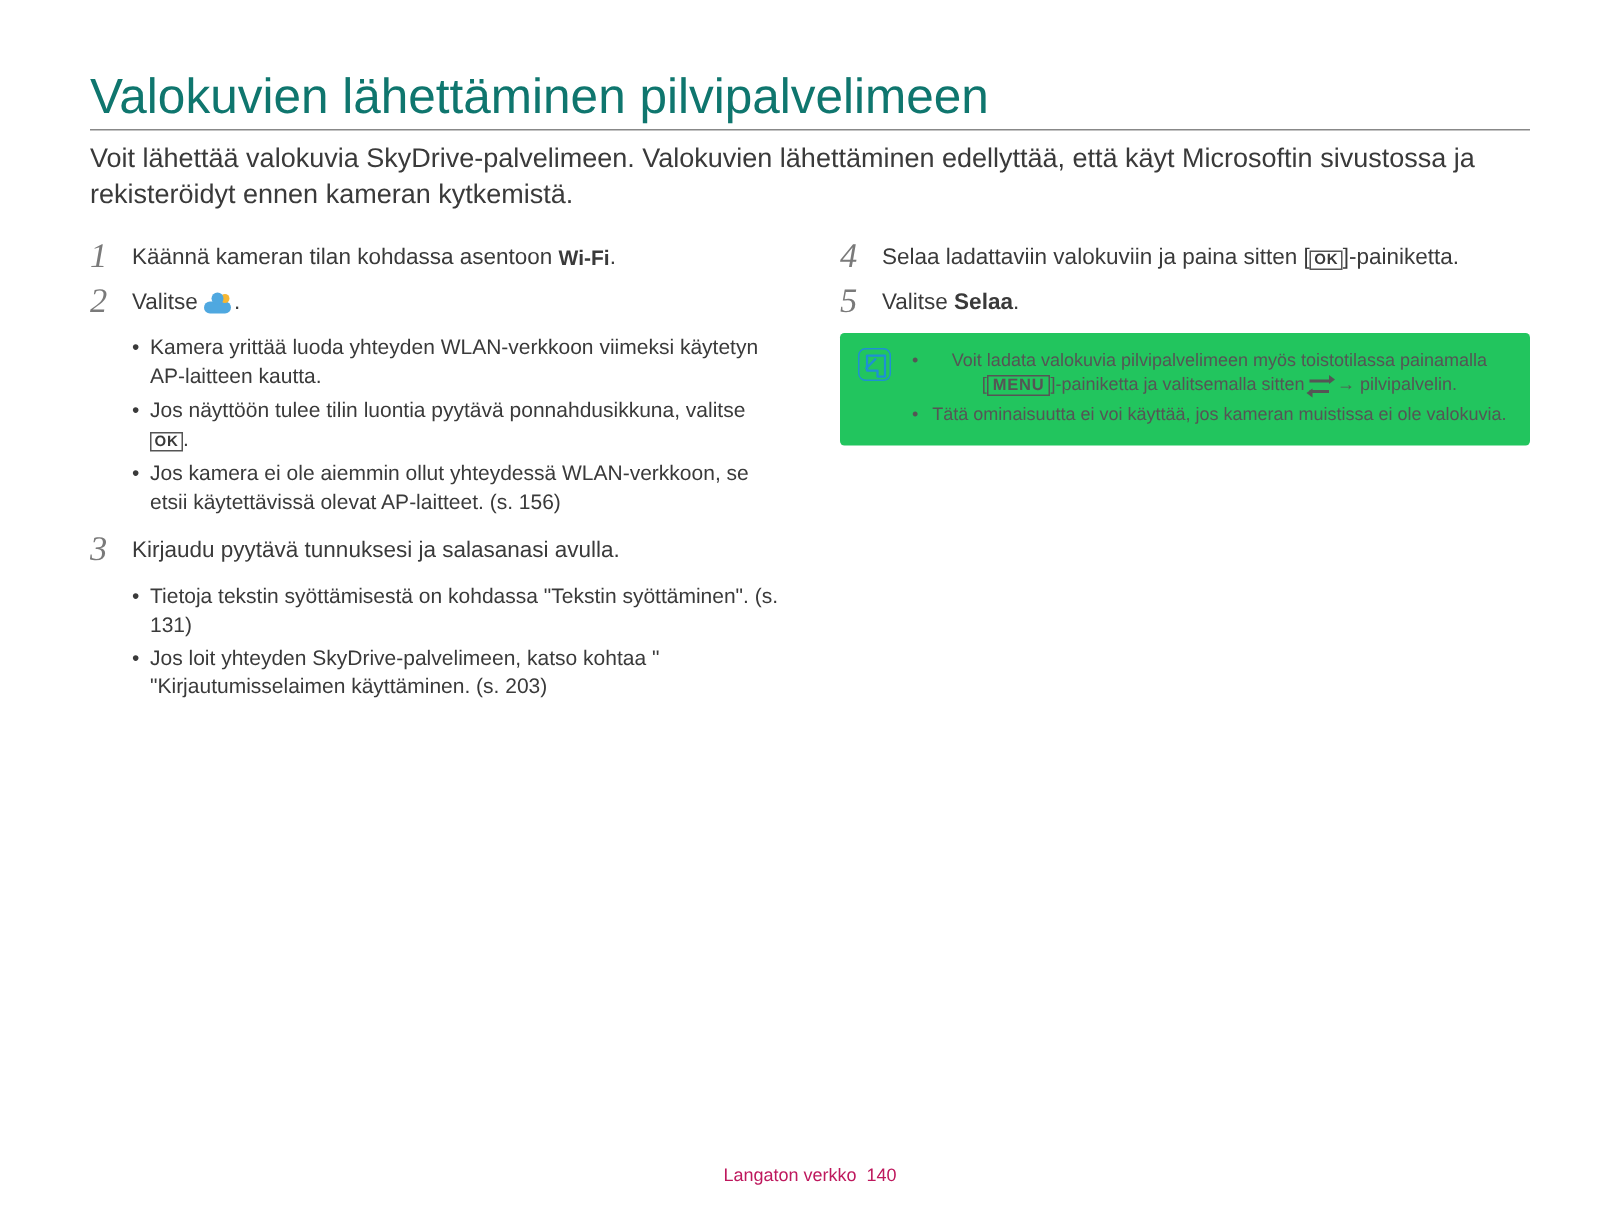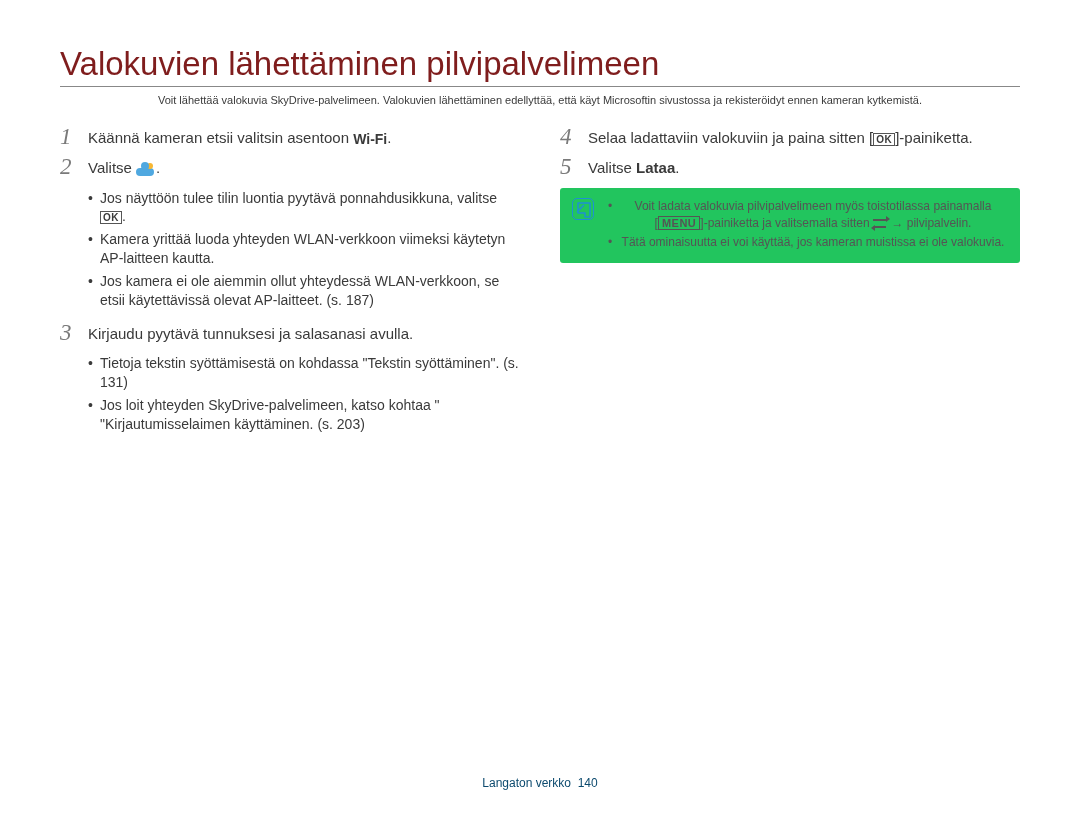--- a/index.html
+++ b/index.html
@@ -14,7 +14,7 @@
       position: relative;
     }
     h1.title {
-      color: #7f1d1d;
+      color: #0f766e;
       font-weight: 400;
       font-size: 33px;
       margin: 0 0 6px 0;

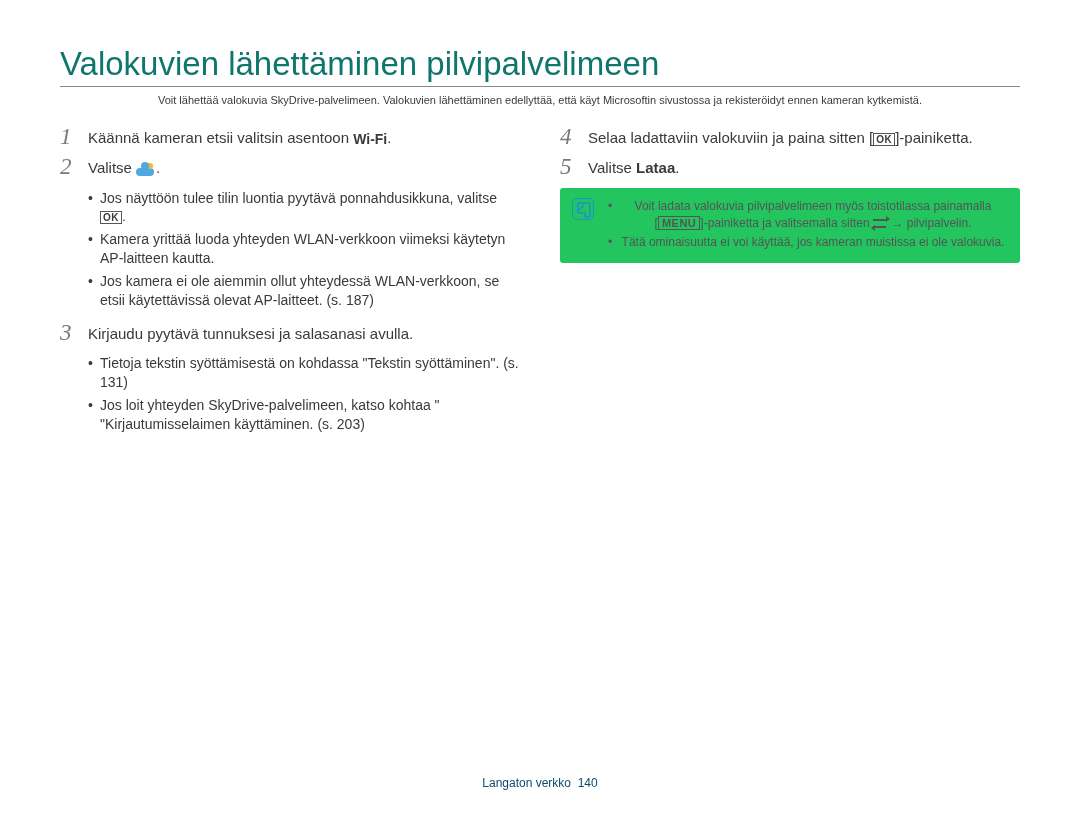--- a/index.html
+++ b/index.html
@@ -22,10 +22,9 @@
       padding-bottom: 3px;
     }
     p.intro {
-      font-size: 11px;
+      font-size: 18px;
       margin: 6px 0 20px 0;
       line-height: 1.35;
-      text-align: center;
     }
     .cols {
       display: flex;

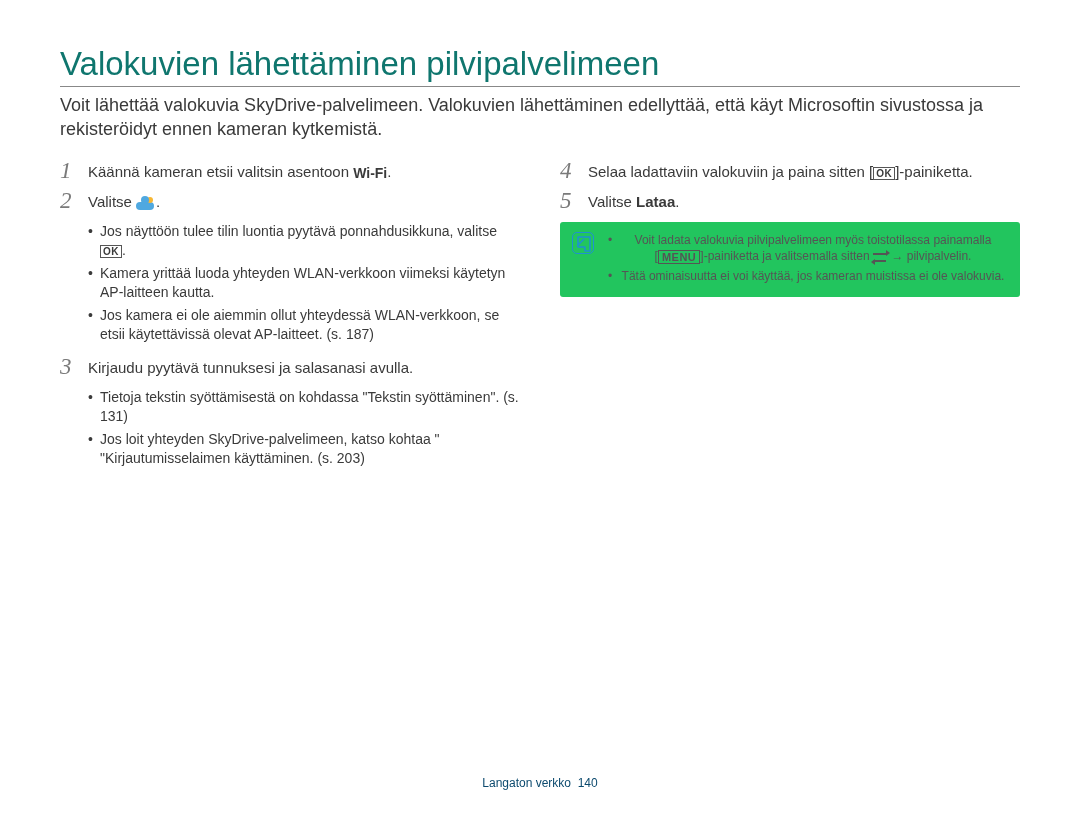--- a/index.html
+++ b/index.html
@@ -199,7 +199,7 @@
     <div class="step">
       <span class="num">1</span>
       <span class="line">
-        <span>Käännä kameran etsii valitsin asentoon </span><span class="wifi-label inl">Wi-Fi</span><span>.</span>
+        <span>Käännä kameran tilan kohdassa asentoon </span><span class="wifi-label inl">Wi-Fi</span><span>.</span>
       </span>
     </div>
 

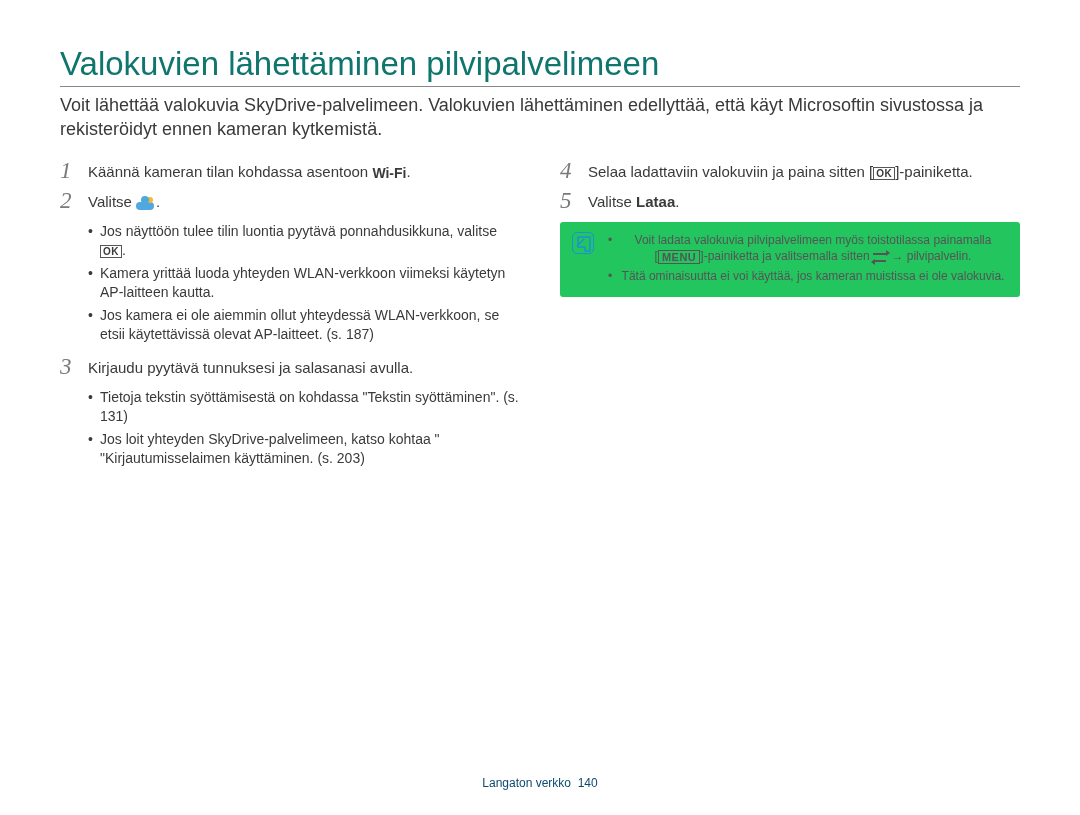--- a/index.html
+++ b/index.html
@@ -238,7 +238,7 @@
     <div class="step">
       <span class="num">5</span>
       <span class="line">
-        <span>Valitse </span><span class="bold">Lataa</span><span>.</span>
+        <span>Valitse </span><span class="bold">Selaa</span><span>.</span>
       </span>
     </div>
 

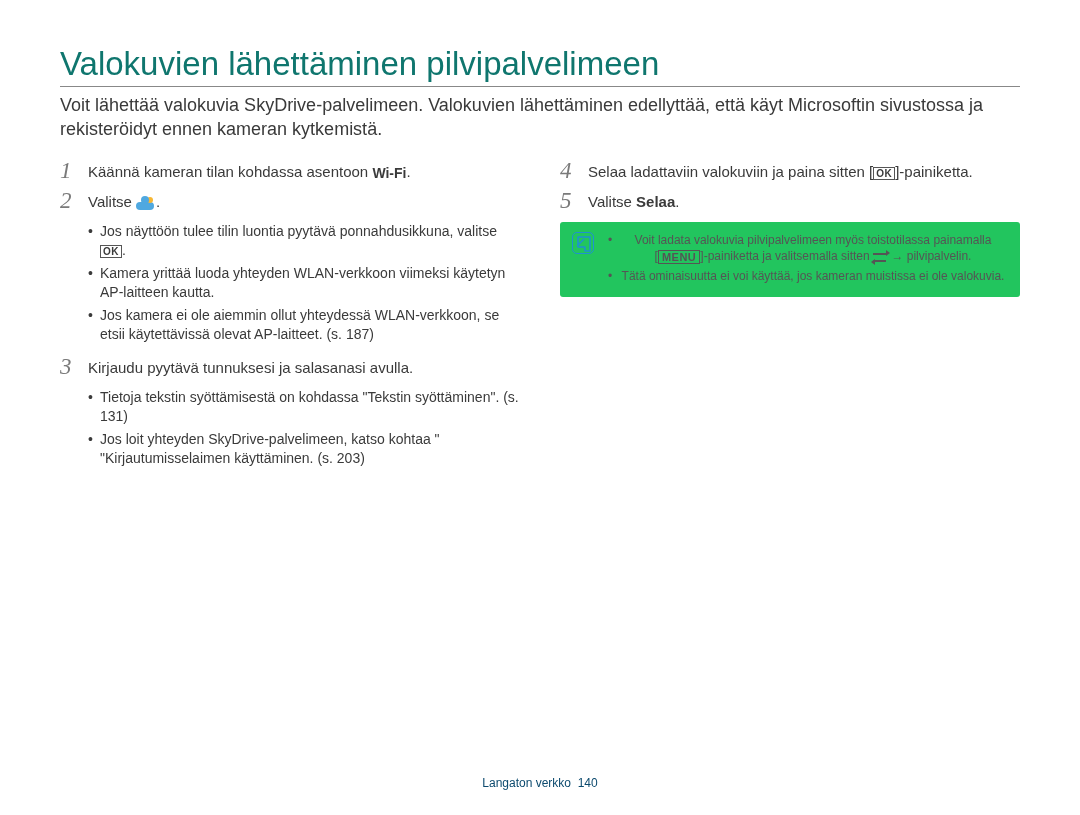--- a/index.html
+++ b/index.html
@@ -210,8 +210,8 @@
       </span>
     </div>
     <ul class="bullets">
+      <li>Kamera yrittää luoda yhteyden WLAN-verkkoon viimeksi käytetyn AP-laitteen kautta.</li>
       <li><span>Jos näyttöön tulee tilin luontia pyytävä ponnahdusikkuna, valitse </span><span class="ok-label">OK</span>.</li>
-      <li>Kamera yrittää luoda yhteyden WLAN-verkkoon viimeksi käytetyn AP-laitteen kautta.</li>
       <li>Jos kamera ei ole aiemmin ollut yhteydessä WLAN-verkkoon, se etsii käytettävissä olevat AP-laitteet. (s. 187)</li>
     </ul>
 

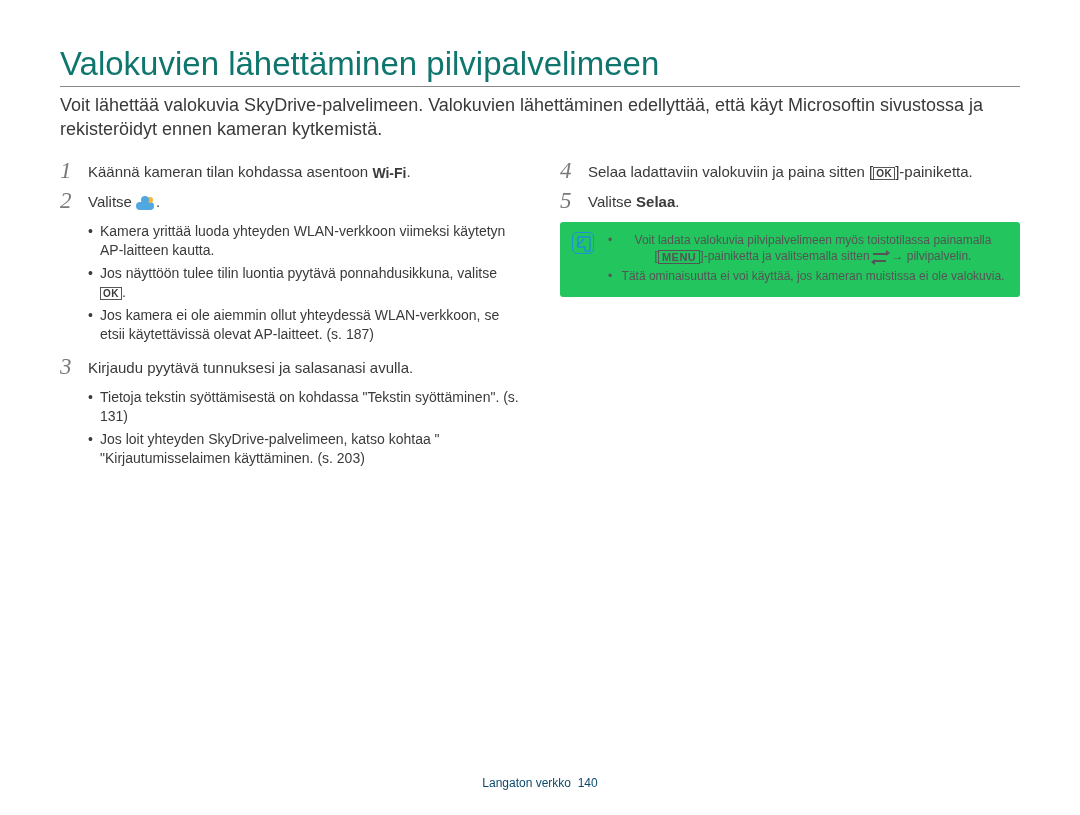--- a/index.html
+++ b/index.html
@@ -212,7 +212,7 @@
     <ul class="bullets">
       <li>Kamera yrittää luoda yhteyden WLAN-verkkoon viimeksi käytetyn AP-laitteen kautta.</li>
       <li><span>Jos näyttöön tulee tilin luontia pyytävä ponnahdusikkuna, valitse </span><span class="ok-label">OK</span>.</li>
-      <li>Jos kamera ei ole aiemmin ollut yhteydessä WLAN-verkkoon, se etsii käytettävissä olevat AP-laitteet. (s. 187)</li>
+      <li>Jos kamera ei ole aiemmin ollut yhteydessä WLAN-verkkoon, se etsii käytettävissä olevat AP-laitteet. (s. 156)</li>
     </ul>
 
     <div class="step">

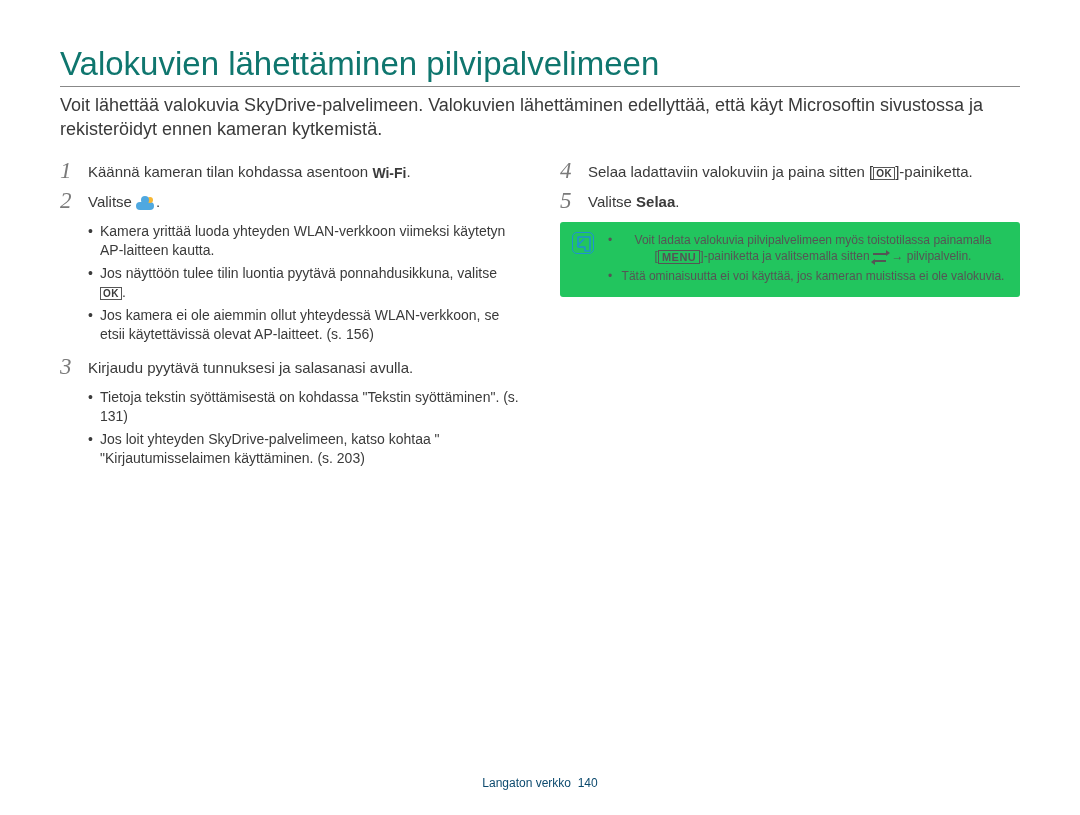--- a/index.html
+++ b/index.html
@@ -184,7 +184,7 @@
       bottom: 25px;
       text-align: center;
       font-size: 12px;
-      color: #0c4a6e;
+      color: #be185d;
     }
   </style>
 </head>

